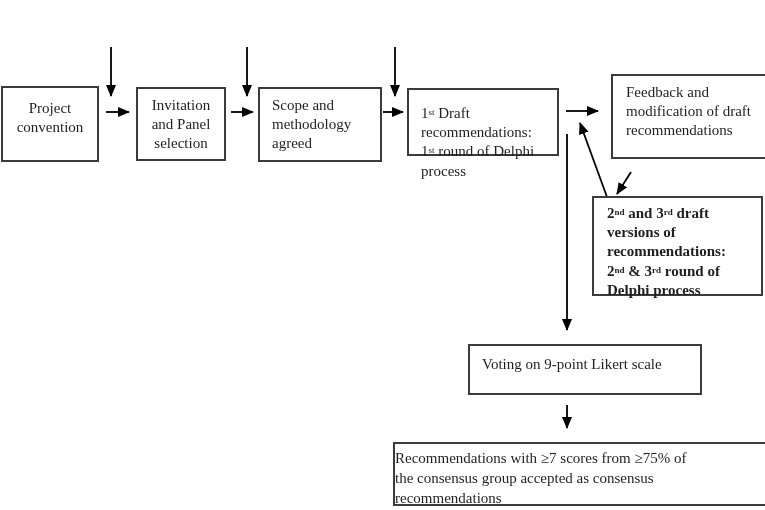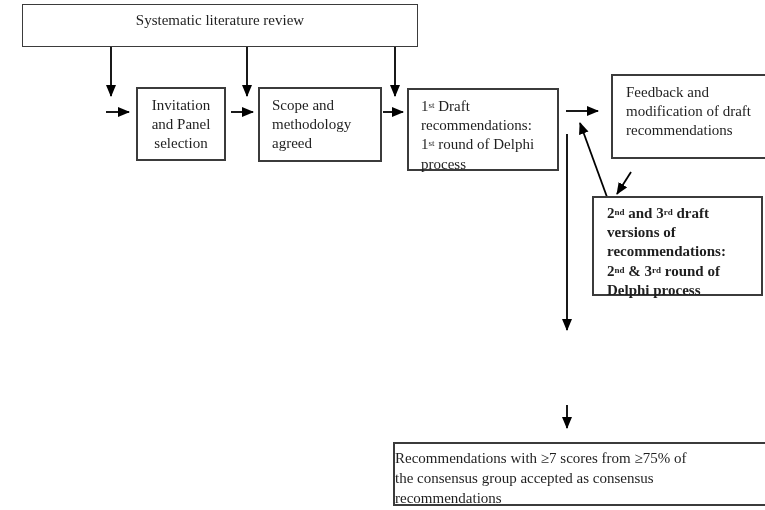--- a/index.html
+++ b/index.html
@@ -72,7 +72,6 @@
     <line x1="567" y1="405" x2="567" y2="428" marker-end="url(#ah)"></line>
   </svg>
 
-  <div class="box center box-systematic-review">Systematic literature review</div>
 
 
   <div class="box left box-scope">Scope and<br>methodology<br>agreed</div>

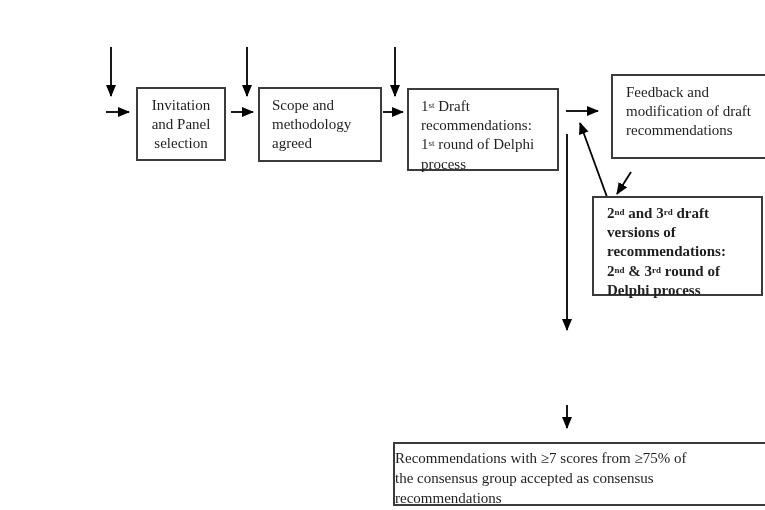--- a/index.html
+++ b/index.html
@@ -73,6 +73,7 @@
   </svg>
 
 
+  <div class="box center box-project">Project<br>convention</div>
 
   <div class="box left box-scope">Scope and<br>methodology<br>agreed</div>
 

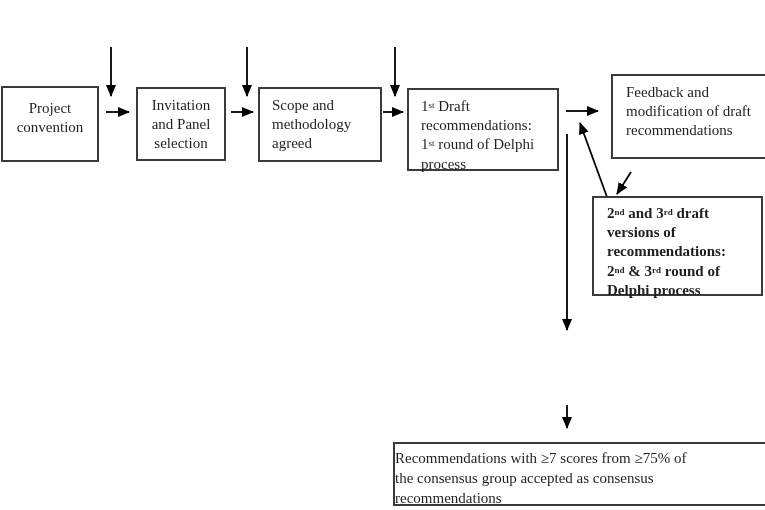--- a/index.html
+++ b/index.html
@@ -42,7 +42,7 @@
   .box-project           { left: 1px;   top: 86px;  width: 98px;  height: 76px; padding-top: 11px; }
   .box-invitation        { left: 136px; top: 87px;  width: 90px;  height: 74px; padding-top: 7px;  }
   .box-scope             { left: 258px; top: 87px;  width: 124px; height: 75px; padding: 7px 4px 0 12px; }
-  .box-draft1            { left: 407px; top: 88px;  width: 152px; height: 83px; padding: 7px 4px 0 12px; }
+  .box-draft1            { left: 407px; top: 88px;  width: 152px; height: 68px; padding: 14px 4px 0 12px; }
   .box-feedback          { left: 603px; top: 74px;  width: 160px; height: 85px; padding: 7px 4px 0 13px; margin-left: 8px; }
   .box-draft23           { left: 592px; top: 196px; width: 171px; height: 100px; padding: 6px 4px 0 13px; font-weight: bold; }
   .box-voting            { left: 468px; top: 344px; width: 234px; height: 51px; padding: 9px 4px 0 12px; }

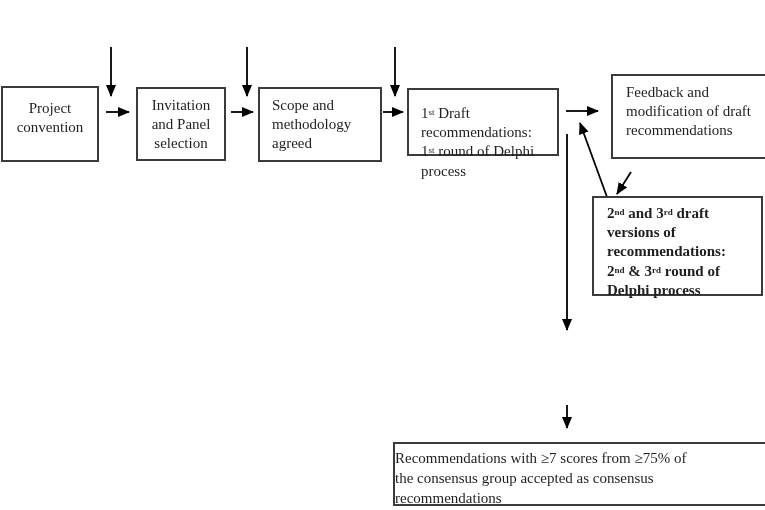--- a/index.html
+++ b/index.html
@@ -85,6 +85,7 @@
 
   <div class="box left box-draft23">2<sup>nd</sup> and 3<sup>rd</sup> draft<br>versions of<br>recommendations:<br>2<sup>nd</sup> &amp; 3<sup>rd</sup> round of<br>Delphi process</div>
 
+  <div class="box left box-voting">Voting on 9-point Likert scale</div>
 
   <div class="box left box-final">Recommendations with ≥7 scores from ≥75% of<br>the consensus group accepted as consensus<br>recommendations</div>
 

